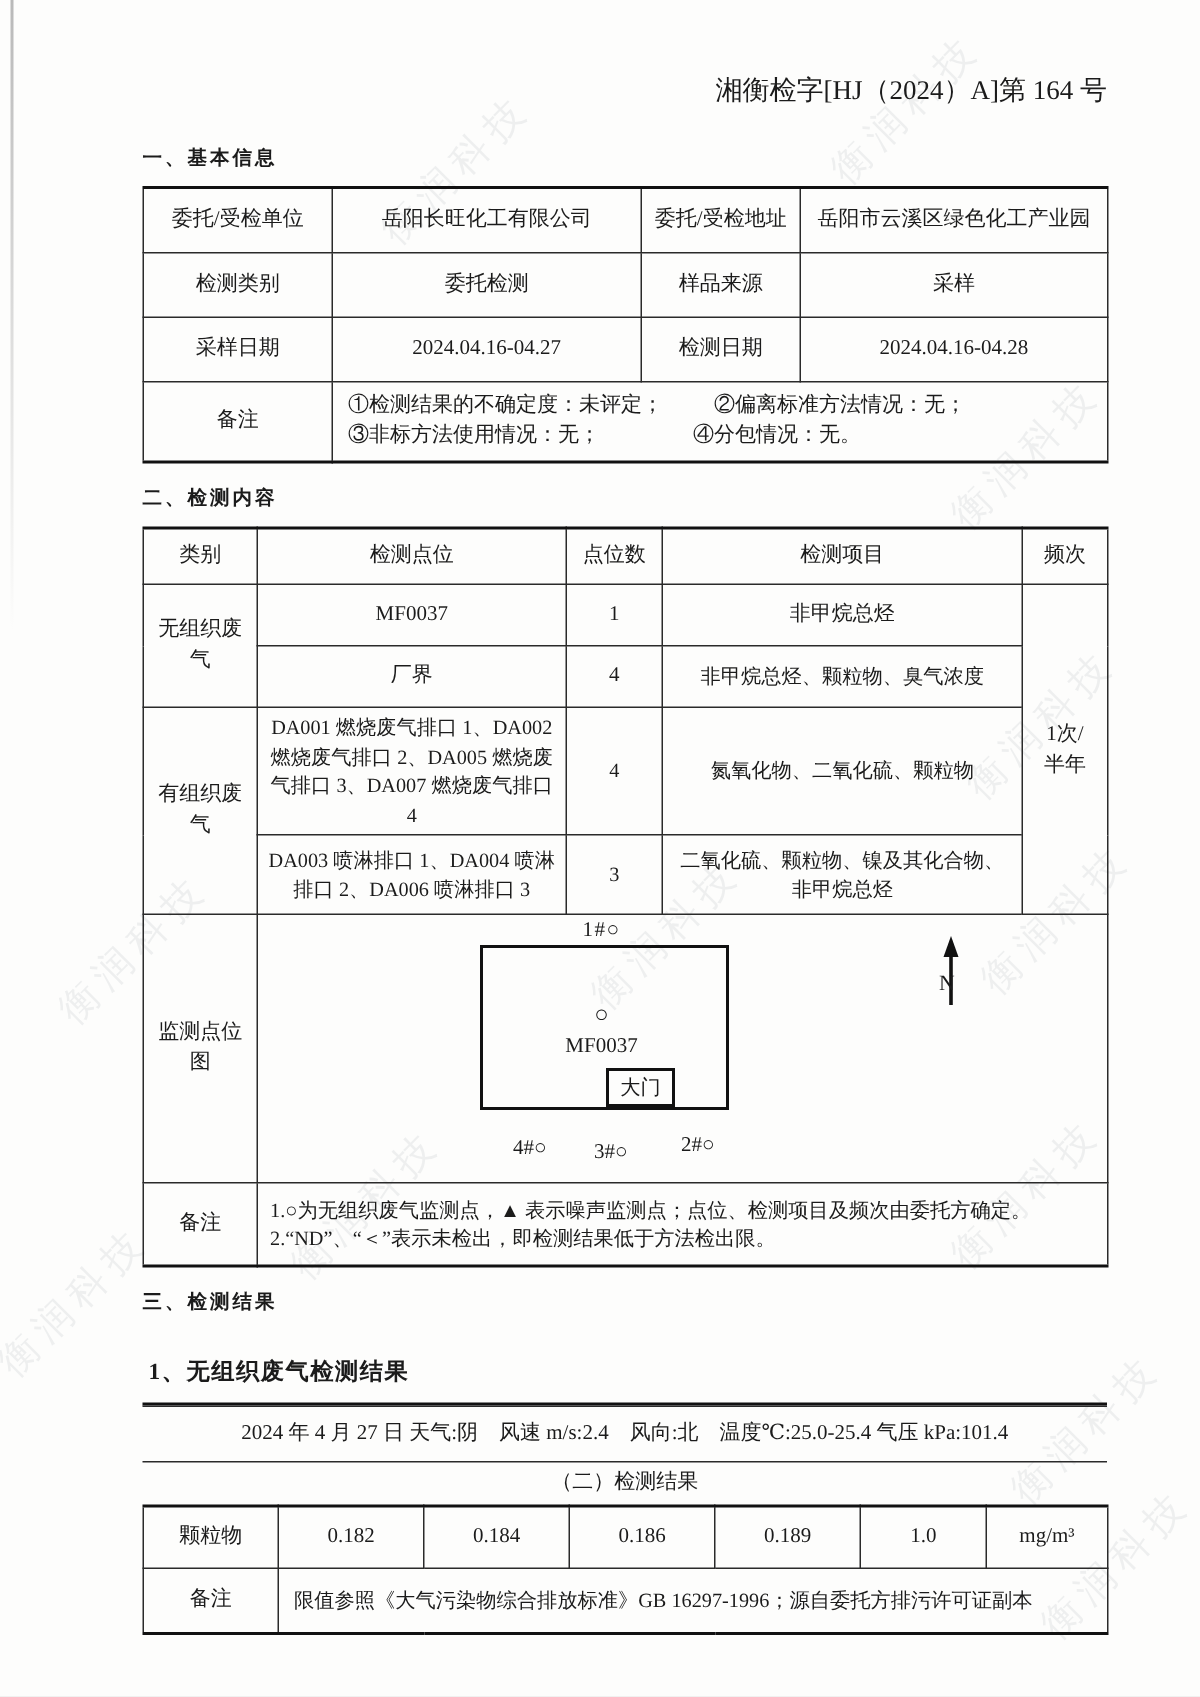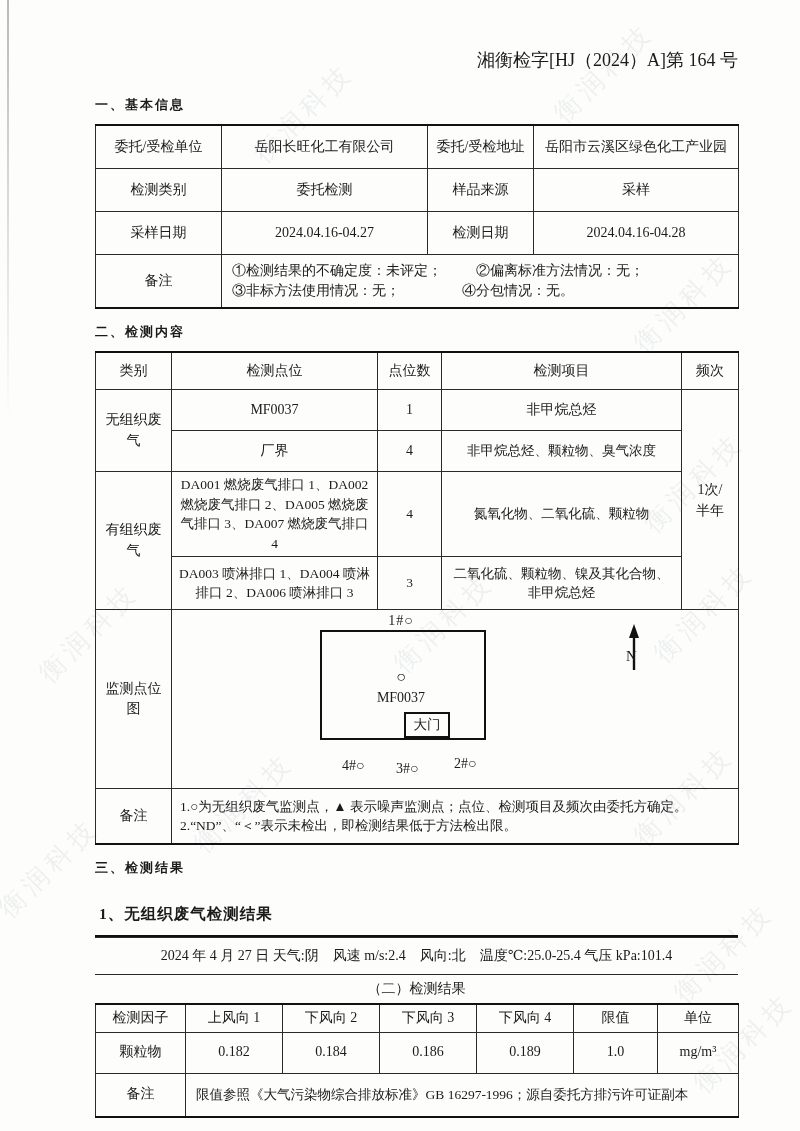--- a/index.html
+++ b/index.html
@@ -229,15 +229,6 @@
             <col style="width:81px">
           </colgroup>
         <tbody>
-            <tr>
-          <th>检测因子</th>
-          <th>上风向 1</th>
-          <th>下风向 2</th>
-          <th>下风向 3</th>
-          <th>下风向 4</th>
-          <th>限值</th>
-          <th>单位</th>
-        </tr>
         <tr>
           <td>颗粒物</td>
           <td>0.182</td>

